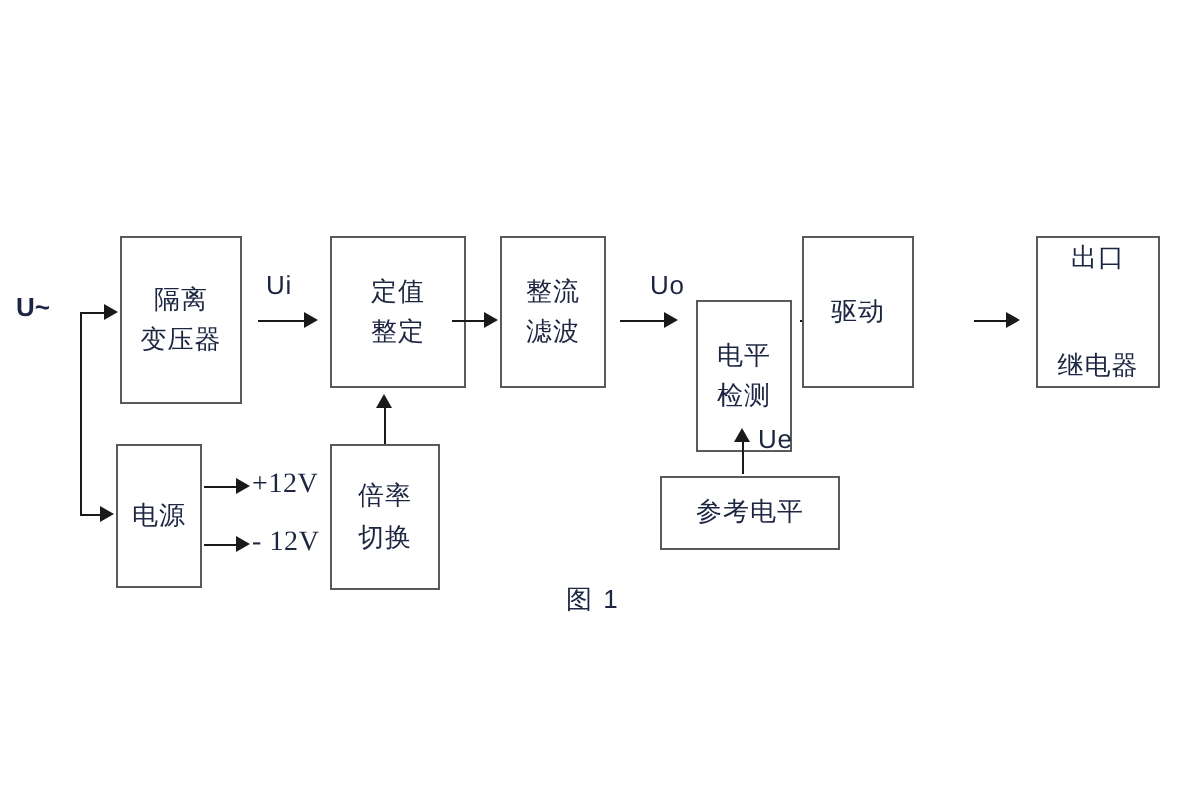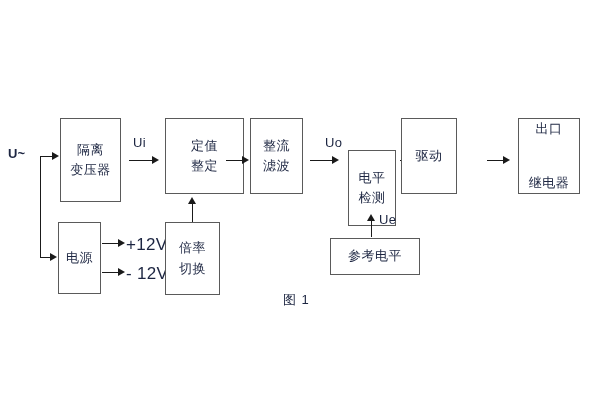--- a/index.html
+++ b/index.html
@@ -108,7 +108,7 @@
   <div class="hline" style="left:129px; top:160px; width:24px;"></div>
   <div class="arrow-r" style="left:152px; top:156px;"></div>
 
-  <div class="block" style="left:165px; top:118px; width:79px; height:76px;">
+  <div class="block" style="left:165px; top:118px; width:68px; height:76px;">
     <span class="ln">定值</span>
     <span class="ln">整定</span>
   </div>

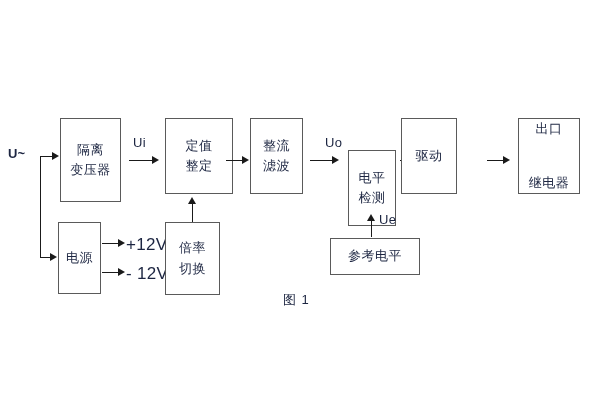--- a/index.html
+++ b/index.html
@@ -45,7 +45,7 @@
     white-space: nowrap;
     letter-spacing: 0.3px;
   }
-  .label.small { font-size: 17px; }
+  .label.small { font-size: 14px; font-family: Liberation Serif, serif; }
 
   .caption {
     position: absolute;

